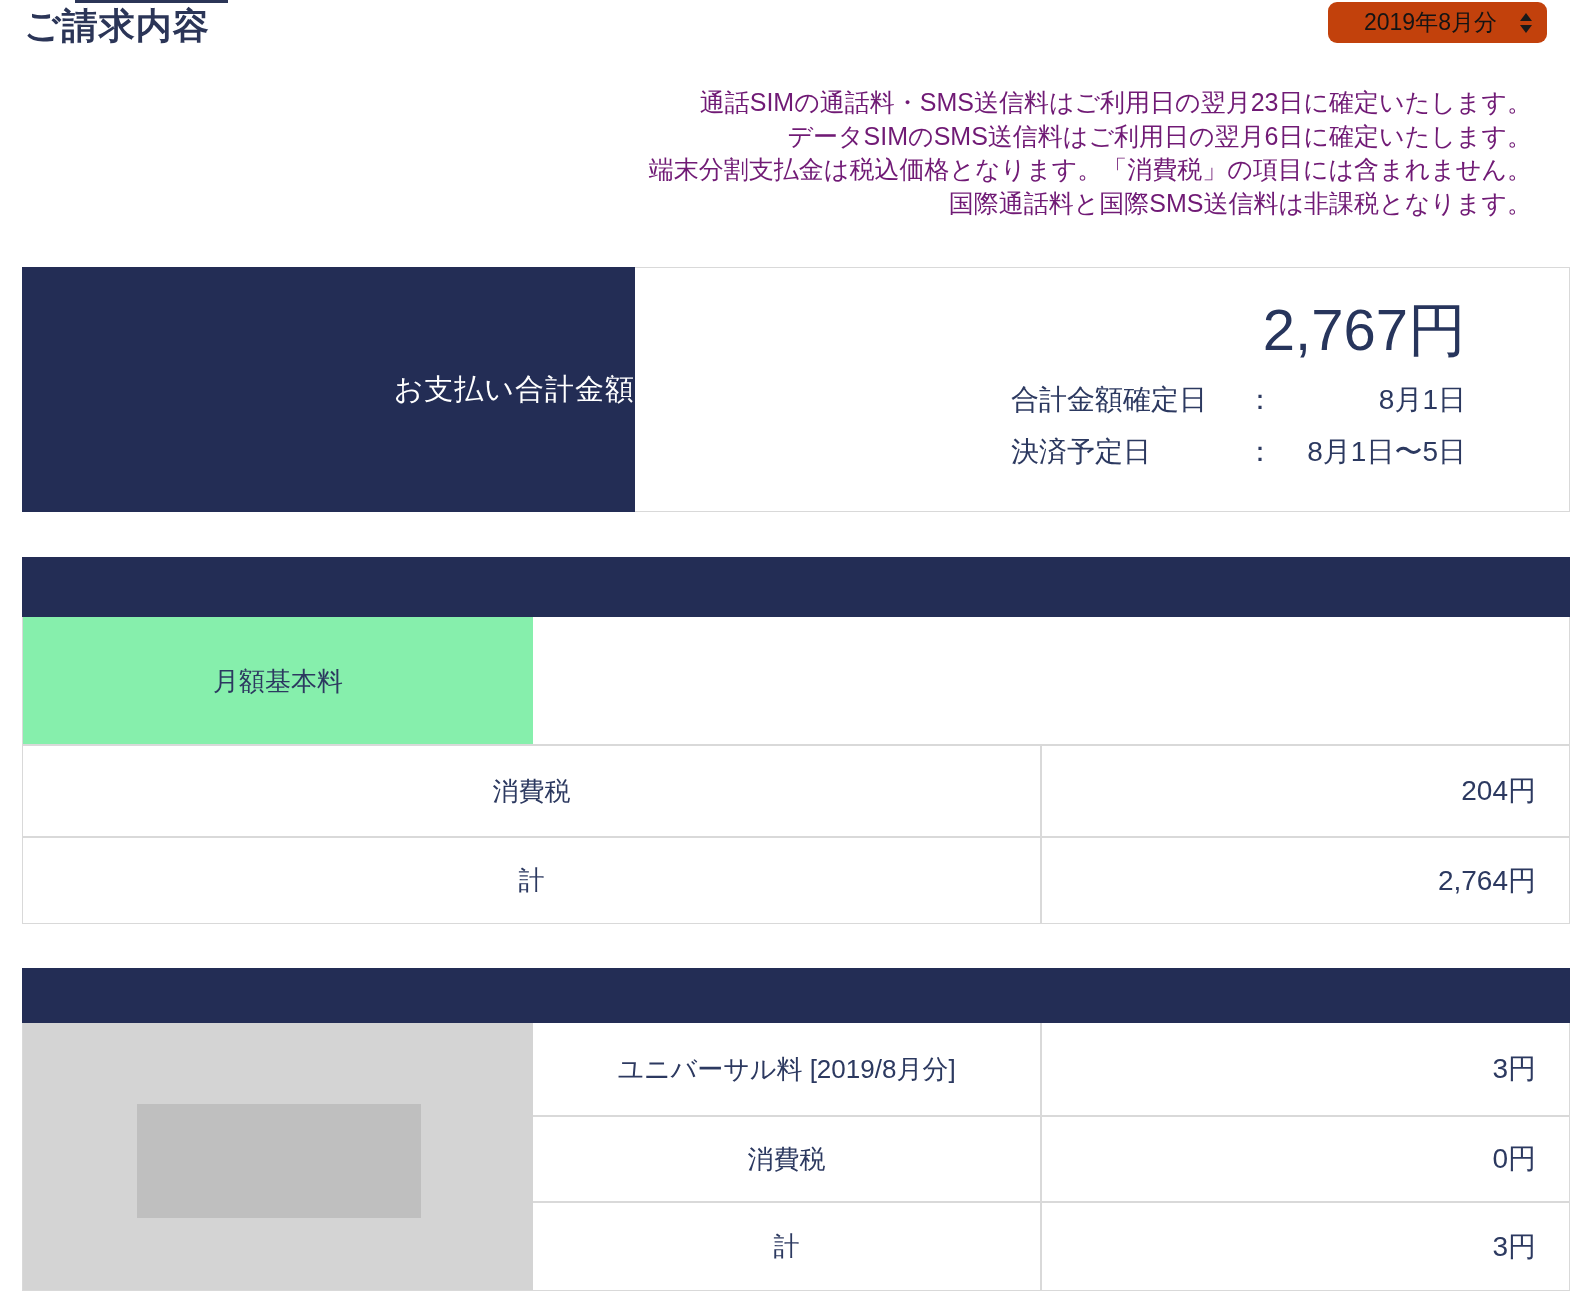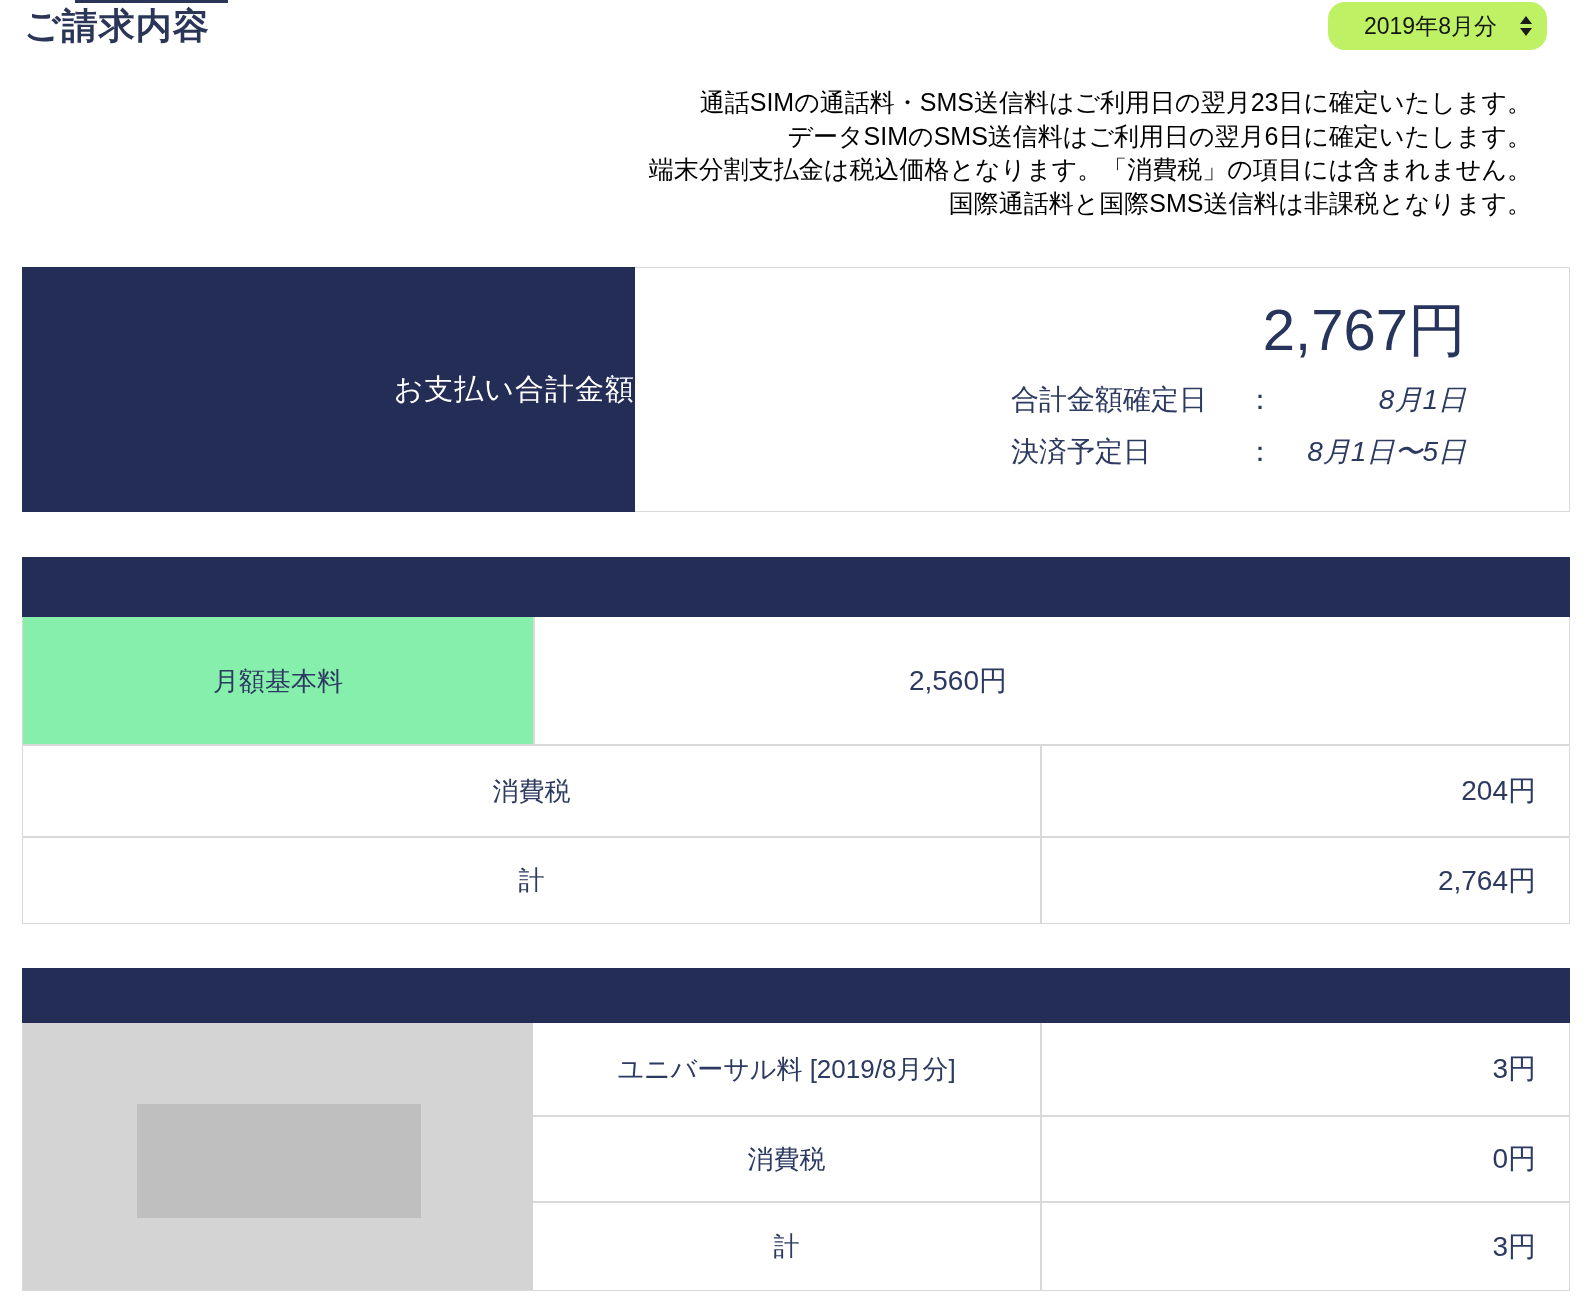--- a/index.html
+++ b/index.html
@@ -16,8 +16,8 @@
     color:#2b3557; line-height:52px; letter-spacing:1px;text-align:center; }
 
   
-  .period-select { position:absolute; left:1328px; top:2px; width:219px; height:48px;
-    background:#bef264; border-radius:17px; display:flex; align-items:center; cursor:pointer; }
+  .period-select { position:absolute; left:1328px; top:2px; width:219px; height:41px;
+    background:#c2410c; border-radius:9px; display:flex; align-items:center; cursor:pointer; }
   .period-select .value { margin-left:36px; font-size:23px; color:#141414; }
   .select-arrows { position:absolute; right:15px; top:50%; transform:translateY(-50%);
     display:flex; flex-direction:column; align-items:center; gap:4px; }

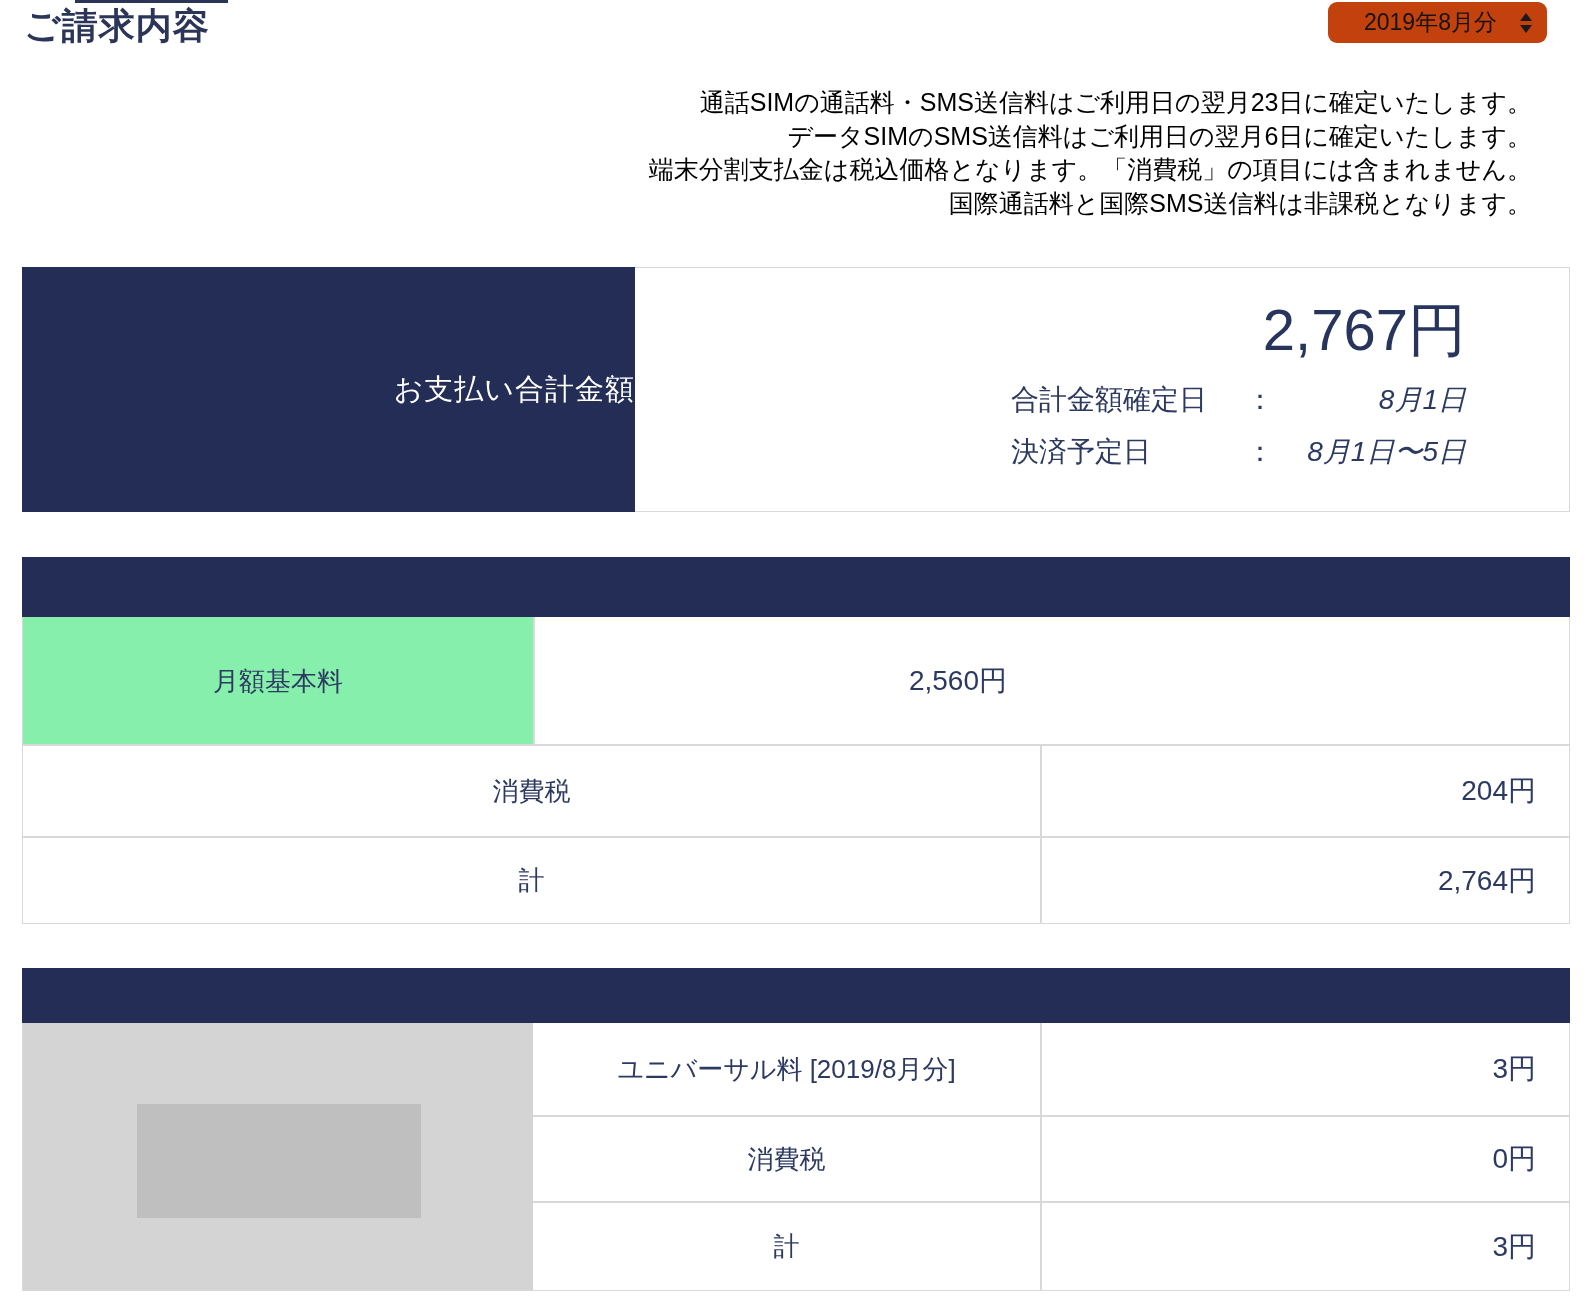--- a/index.html
+++ b/index.html
@@ -28,7 +28,7 @@
 
   
   .notices { position:absolute; top:86px; right:60px; text-align:right;
-    color:#000000; font-size:25px; line-height:33.5px; font-weight:500; }
+    color:#701a75; font-size:25px; line-height:33.5px; font-weight:500; }
   .notices p { margin:0; }
 
   

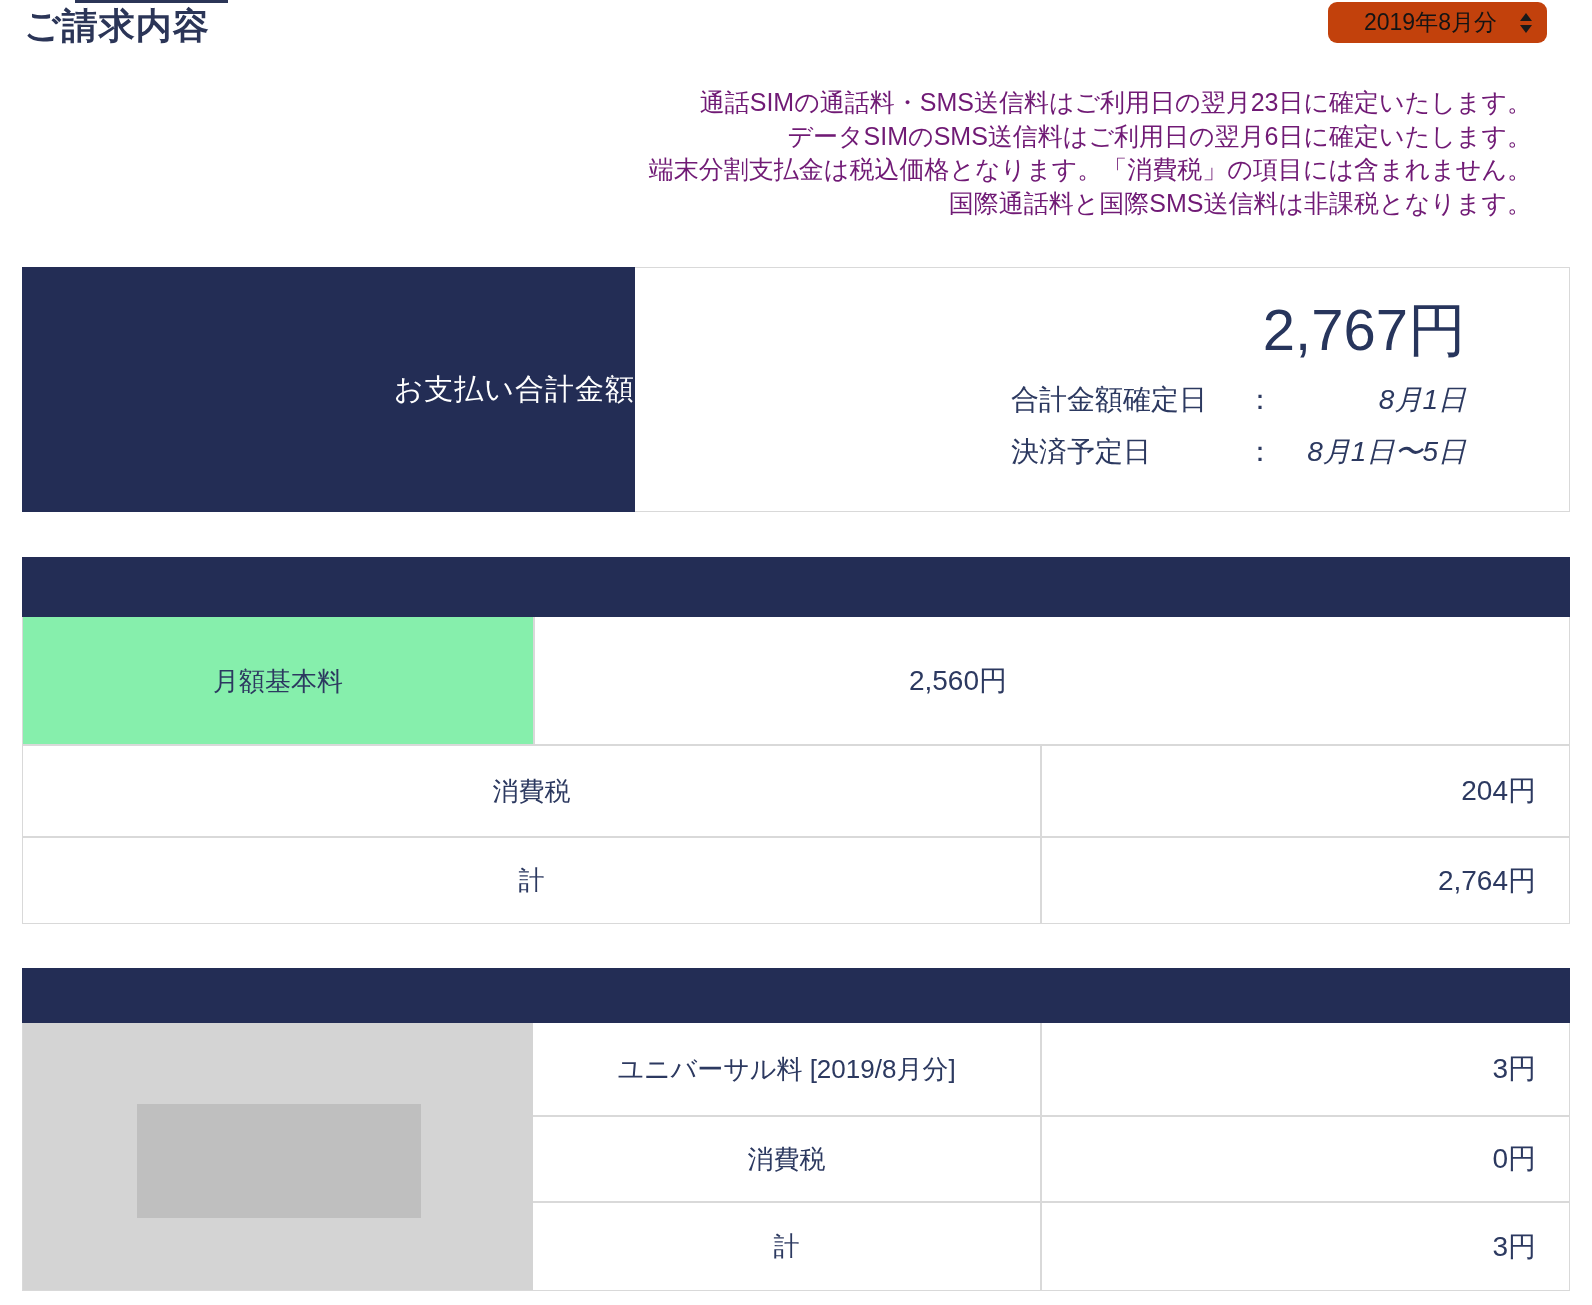--- a/index.html
+++ b/index.html
@@ -42,7 +42,7 @@
   .detail-row { display:flex; align-items:center; height:52px; font-size:28px; color:#2c3960; }
   .detail-label { width:235px; text-align:left; }
   .detail-colon { width:22px; }
-  .detail-value { flex:1; text-align:right;font-style:italic; }
+  .detail-value { flex:1; text-align:right; }
 
   
   .bill-table { position:absolute; left:22px; width:1548px; }

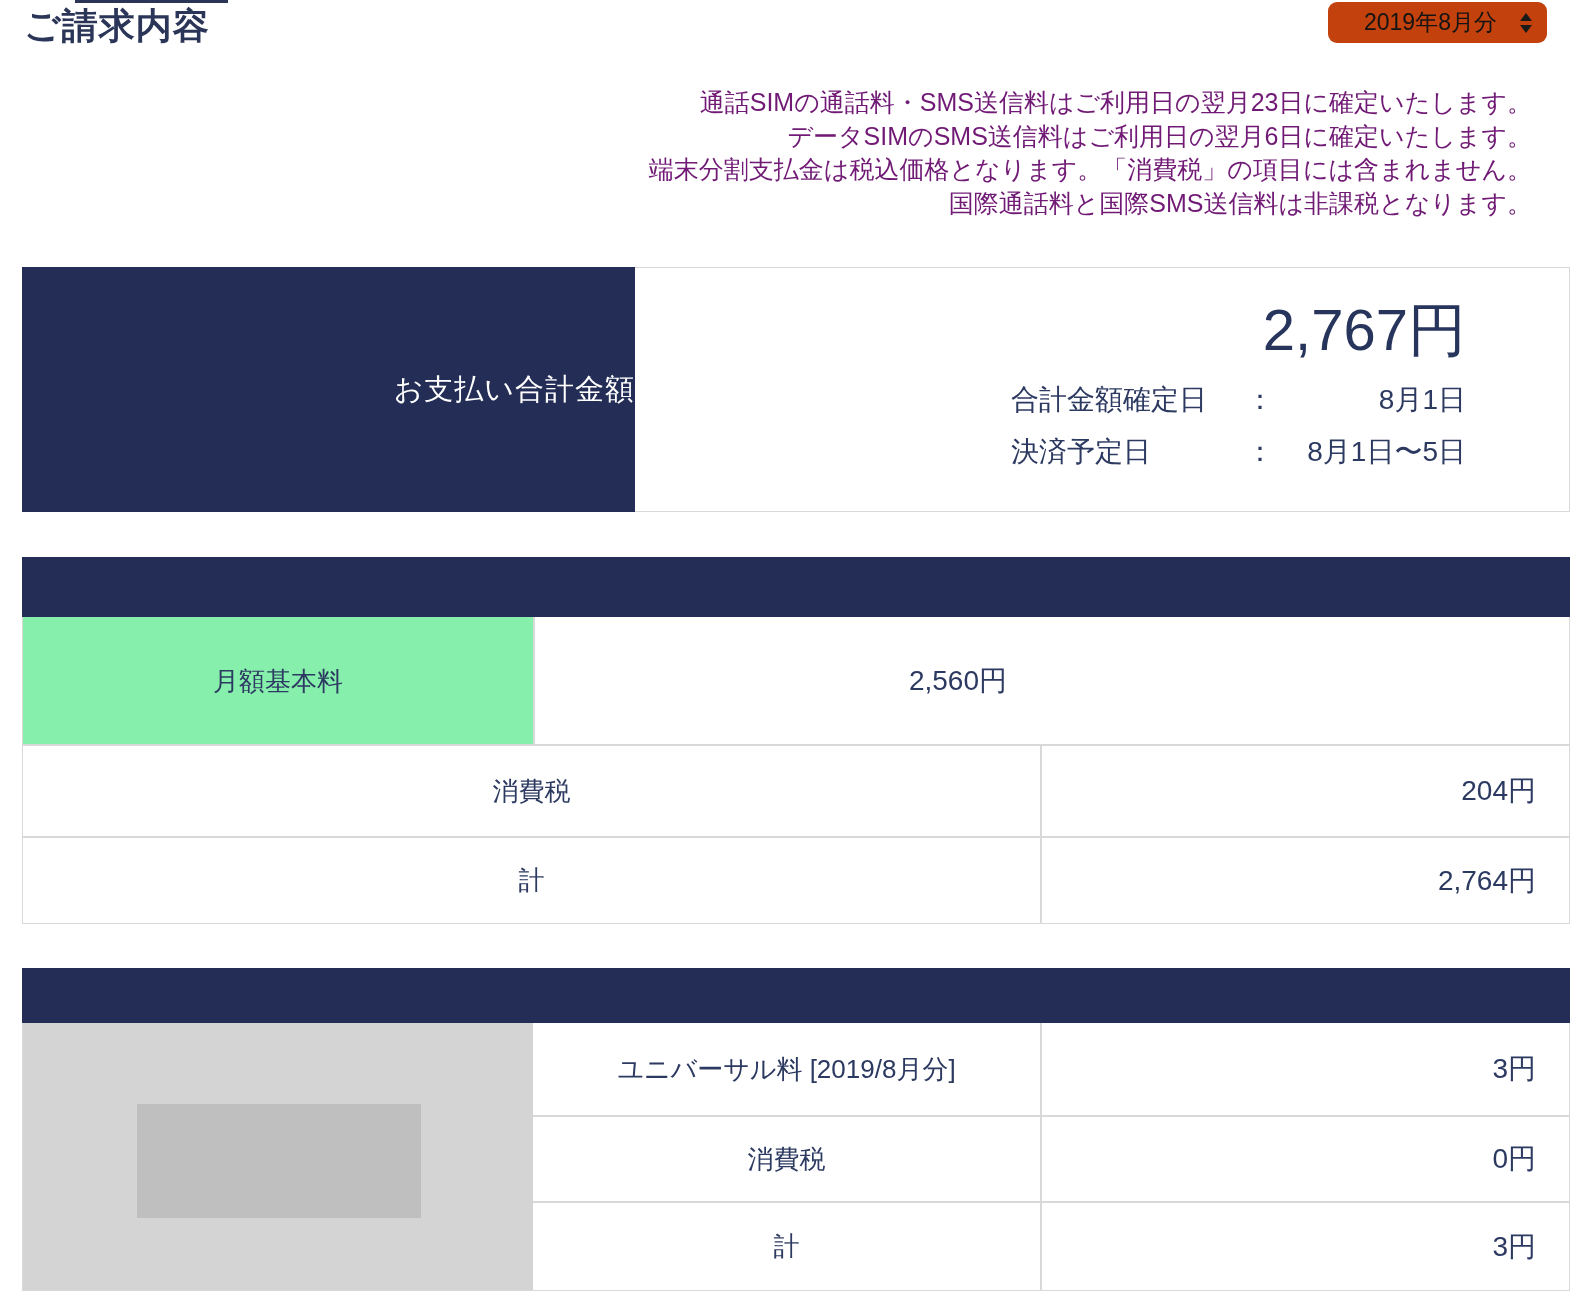--- a/index.html
+++ b/index.html
@@ -118,7 +118,6 @@
       <div class="cell gray item-cell">
         <span>月額基本料</span>
       </div>
-      <div class="cell amount">2,560円</div>
 
       <div class="cell merged12 bt">消費税</div>
       <div class="cell amount bt">204円</div>

